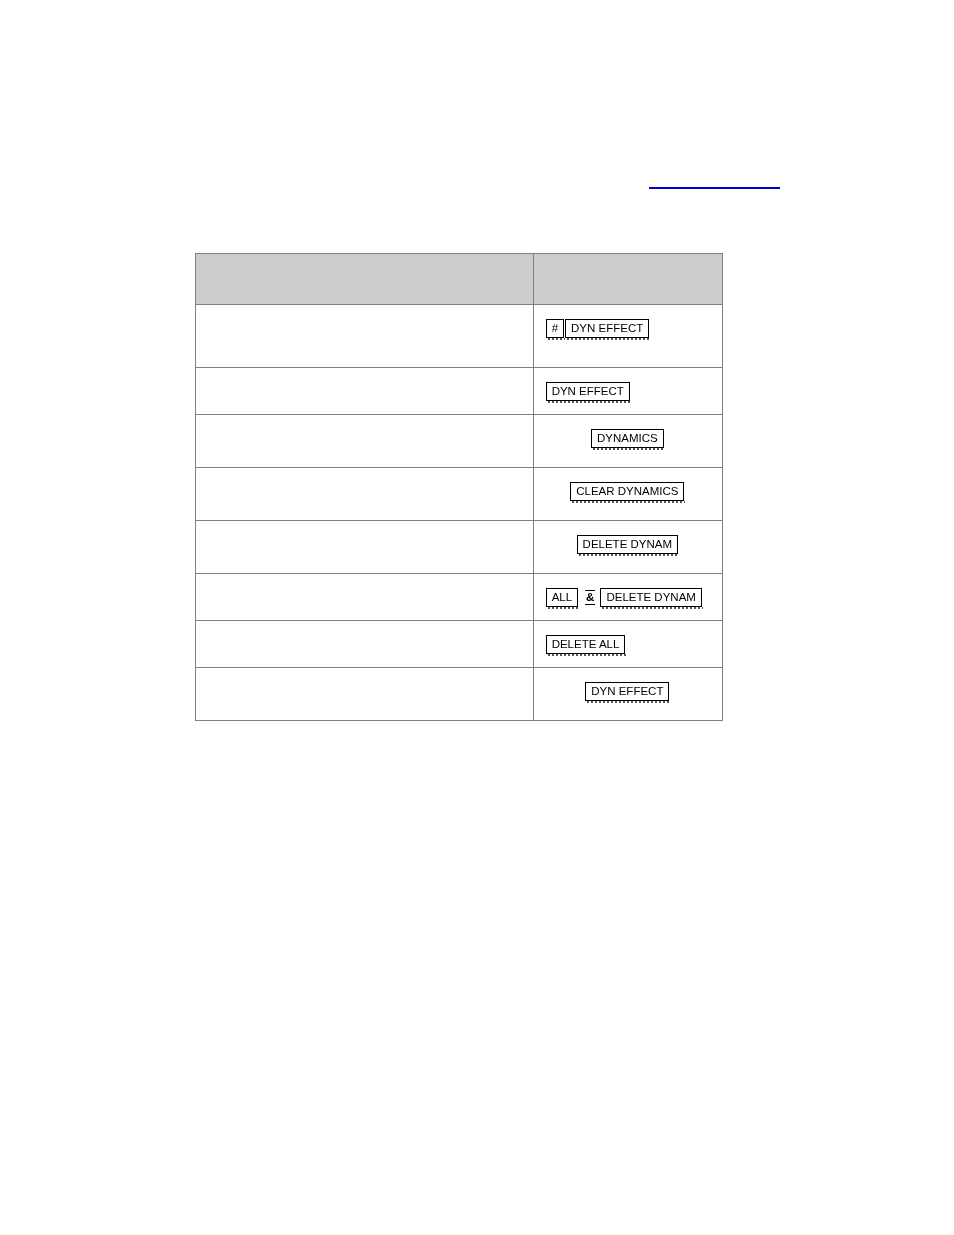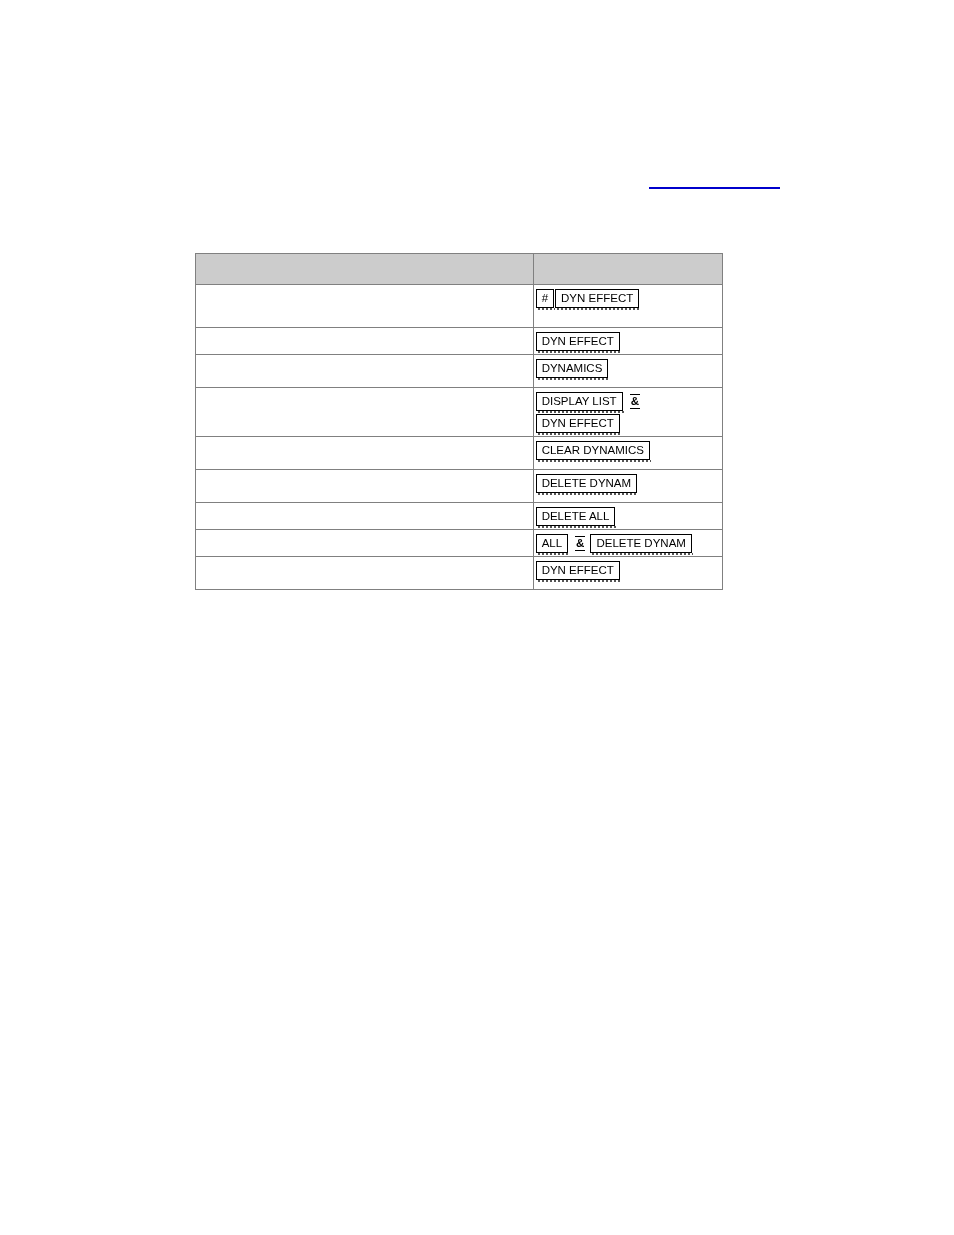--- a/index.html
+++ b/index.html
@@ -48,7 +48,7 @@
   }
   #kc-table td, #kc-table th {
     border: 1px solid #808080;
-    padding: 2px;
+    padding: 12px;
     vertical-align: top;
     background: #ffffff;
   }

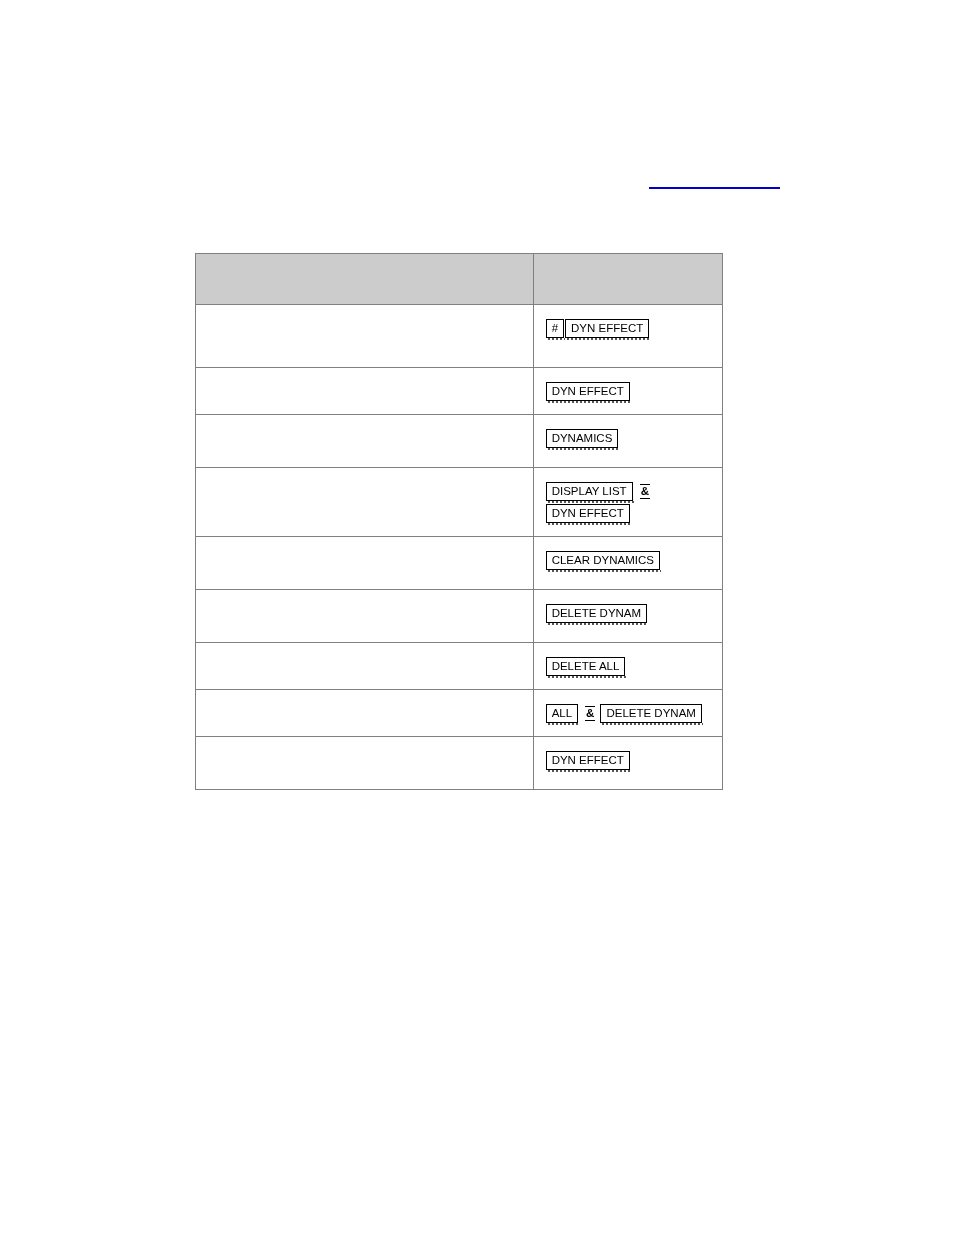--- a/index.html
+++ b/index.html
@@ -85,7 +85,7 @@
   
   tr.h1 td { height: 38px; }
   tr.h2 td { height: 17px; }
-  tr.h3 td { height: 28px; }
+  tr.h3 td { height: 28px; text-align: center; }
   tr.h4 td { height: 35px; }
 
   

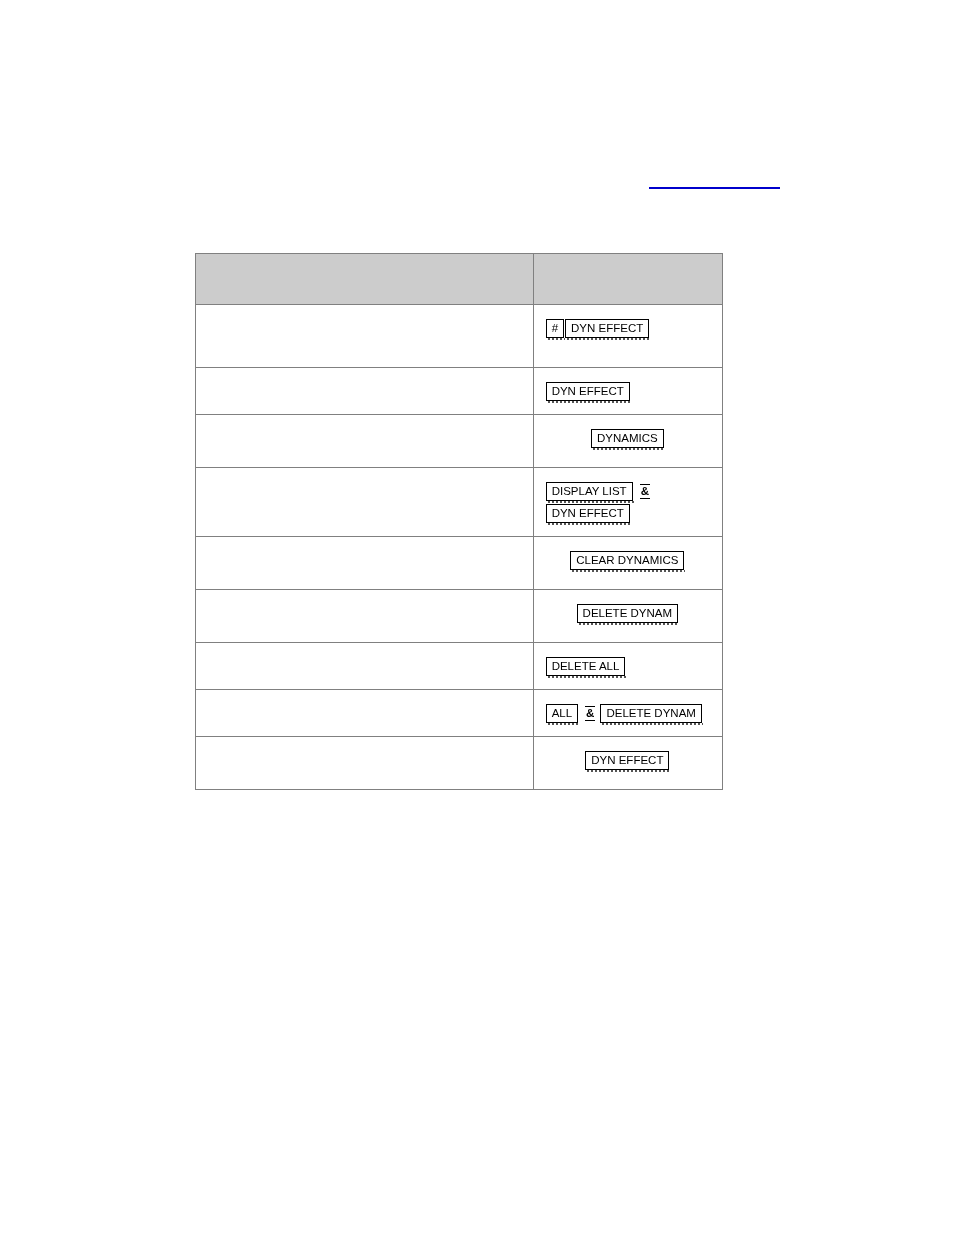--- a/index.html
+++ b/index.html
@@ -182,15 +182,6 @@
           <span class="keyline"><span class="keycap">DYNAMICS</span></span>
         </td>
       </tr>
-      <tr class="h4">
-        <td class="desc-cell col-desc">
-          <span class="desc-txt"></span>
-        </td>
-        <td class="keys-cell col-keys">
-          <span class="keyline"><span class="keycap">DISPLAY LIST</span><span class="amp">&amp;</span></span>
-          <span class="keyline"><span class="keycap">DYN EFFECT</span></span>
-        </td>
-      </tr>
       <tr class="h3">
         <td class="desc-cell col-desc">
           <span class="desc-txt"></span>

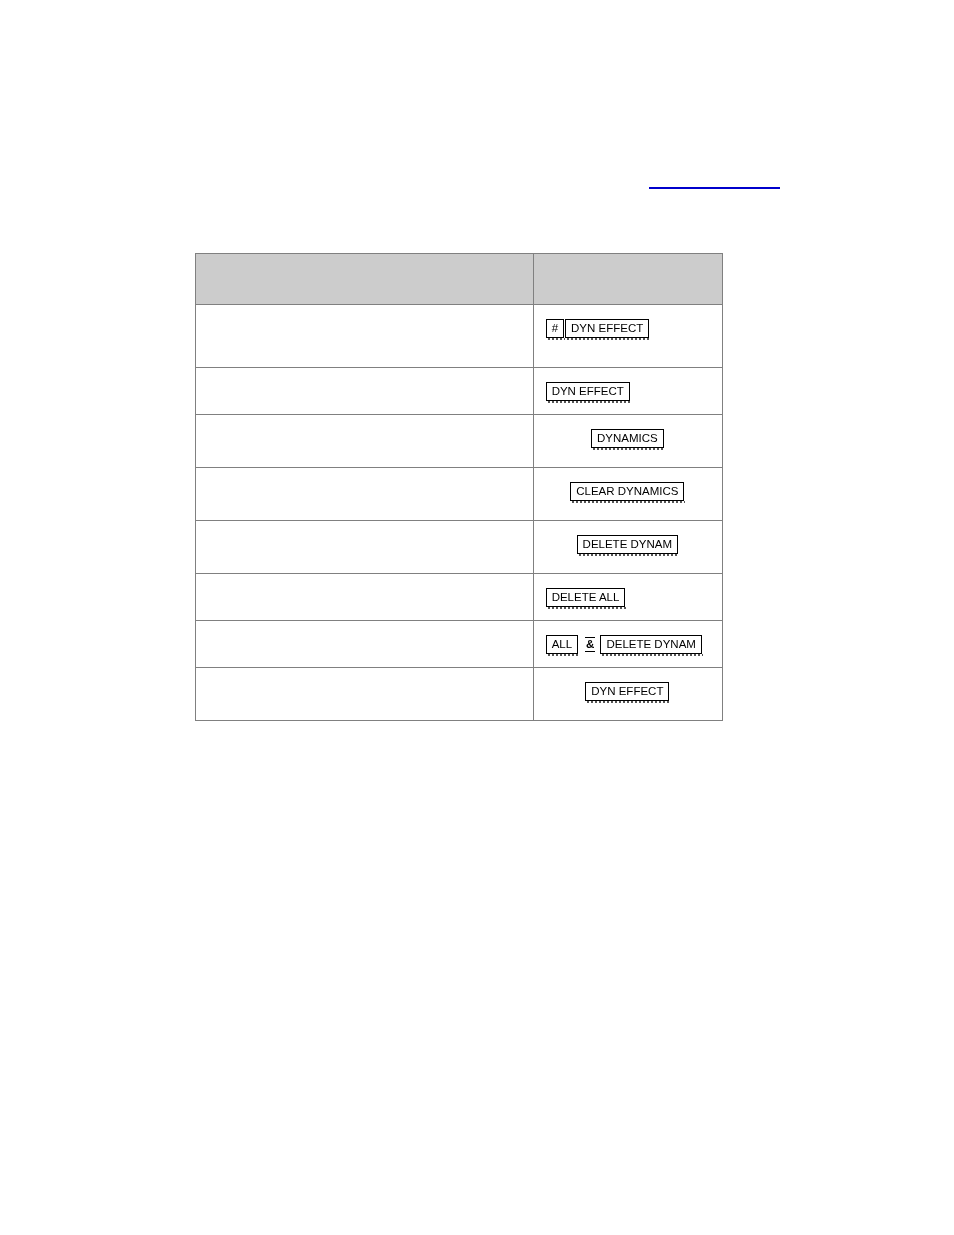--- a/index.html
+++ b/index.html
@@ -203,15 +203,15 @@
           <span class="desc-txt"></span>
         </td>
         <td class="keys-cell col-keys">
+          <span class="keyline"><span class="keycap">ALL</span><span class="amp">&amp;</span><span class="keycap">DELETE DYNAM</span></span>
+        </td>
+      </tr>
+      <tr class="h2">
+        <td class="desc-cell col-desc">
+          <span class="desc-txt"></span>
+        </td>
+        <td class="keys-cell col-keys">
           <span class="keyline"><span class="keycap">DELETE ALL</span></span>
-        </td>
-      </tr>
-      <tr class="h2">
-        <td class="desc-cell col-desc">
-          <span class="desc-txt"></span>
-        </td>
-        <td class="keys-cell col-keys">
-          <span class="keyline"><span class="keycap">ALL</span><span class="amp">&amp;</span><span class="keycap">DELETE DYNAM</span></span>
         </td>
       </tr>
       <tr class="h3">

